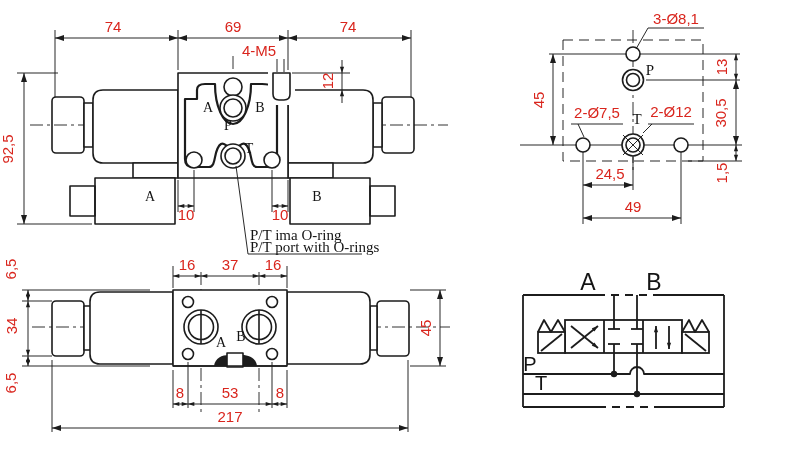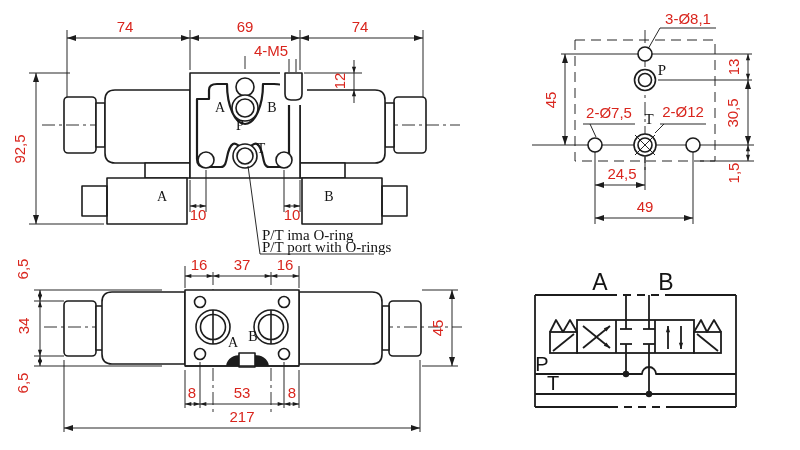--- a/index.html
+++ b/index.html
@@ -3,7 +3,7 @@
 <meta charset="utf-8">
 <style>
   html,body{margin:0;padding:0;background:#ffffff;}
-  .canvas{width:784px;height:450px;background:#ffffff;position:relative;overflow:hidden;margin-left:12px;}
+  .canvas{width:784px;height:450px;background:#ffffff;position:relative;overflow:hidden;}
   svg{display:block;}
   .ln{stroke:#1c1c1c;stroke-width:1.6;fill:none;stroke-linejoin:round;}
   .lnf{stroke:#1c1c1c;stroke-width:1.6;fill:#ffffff;stroke-linejoin:round;}

